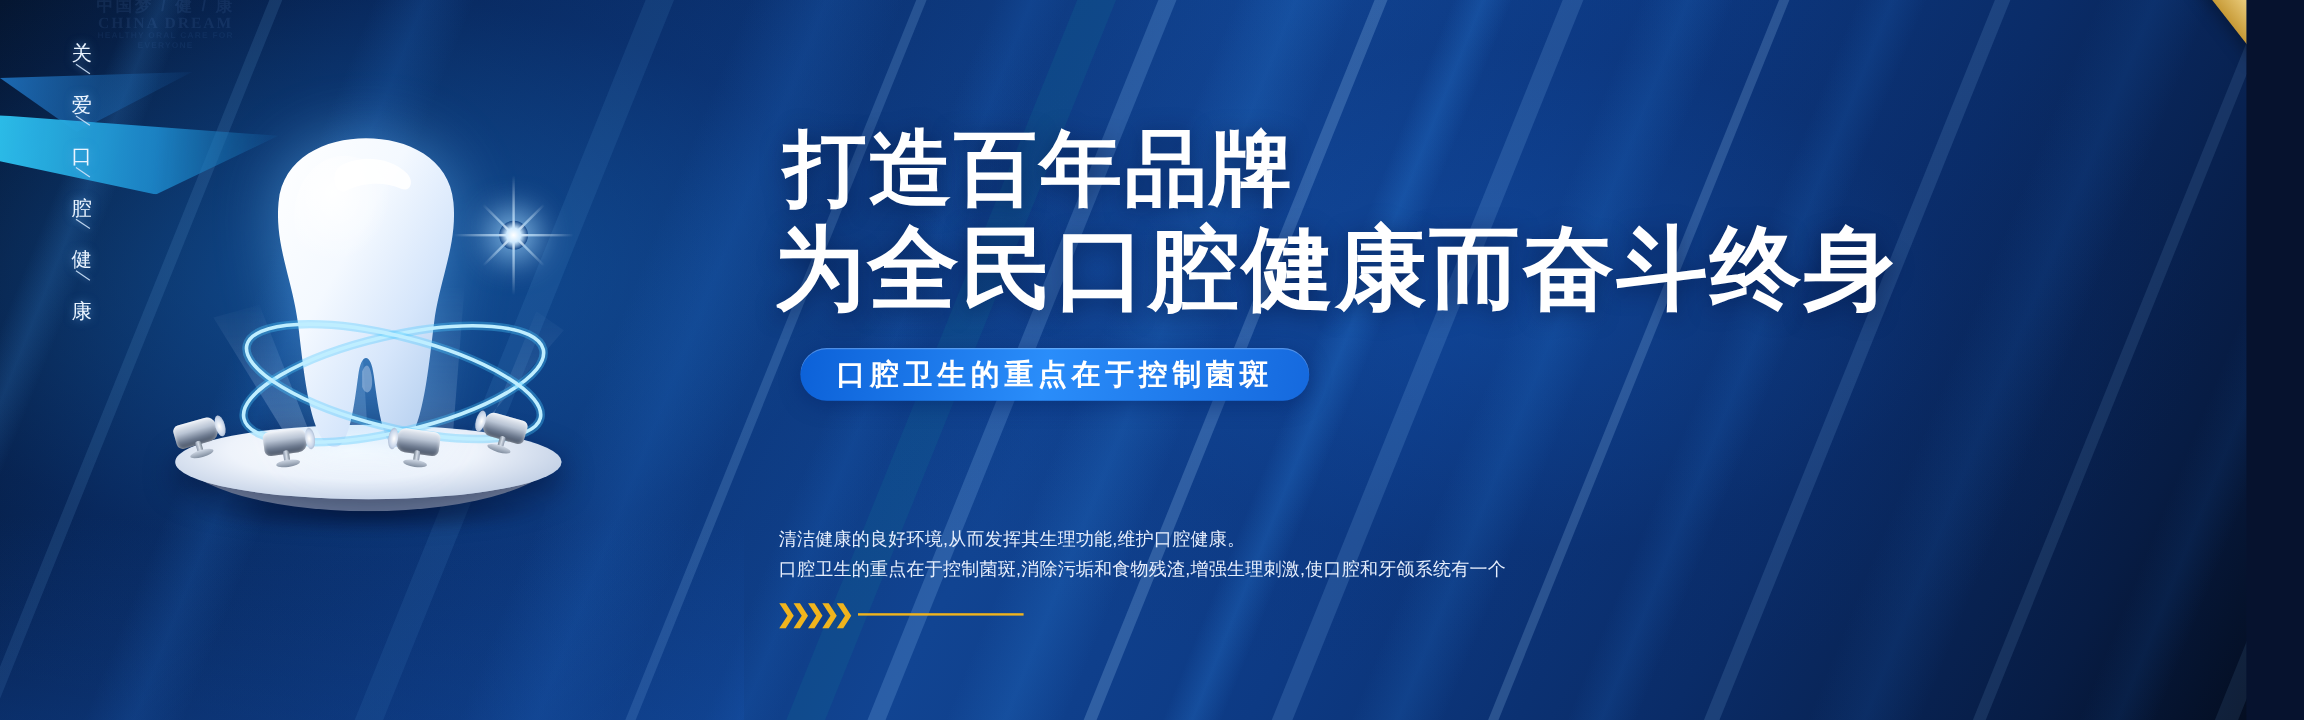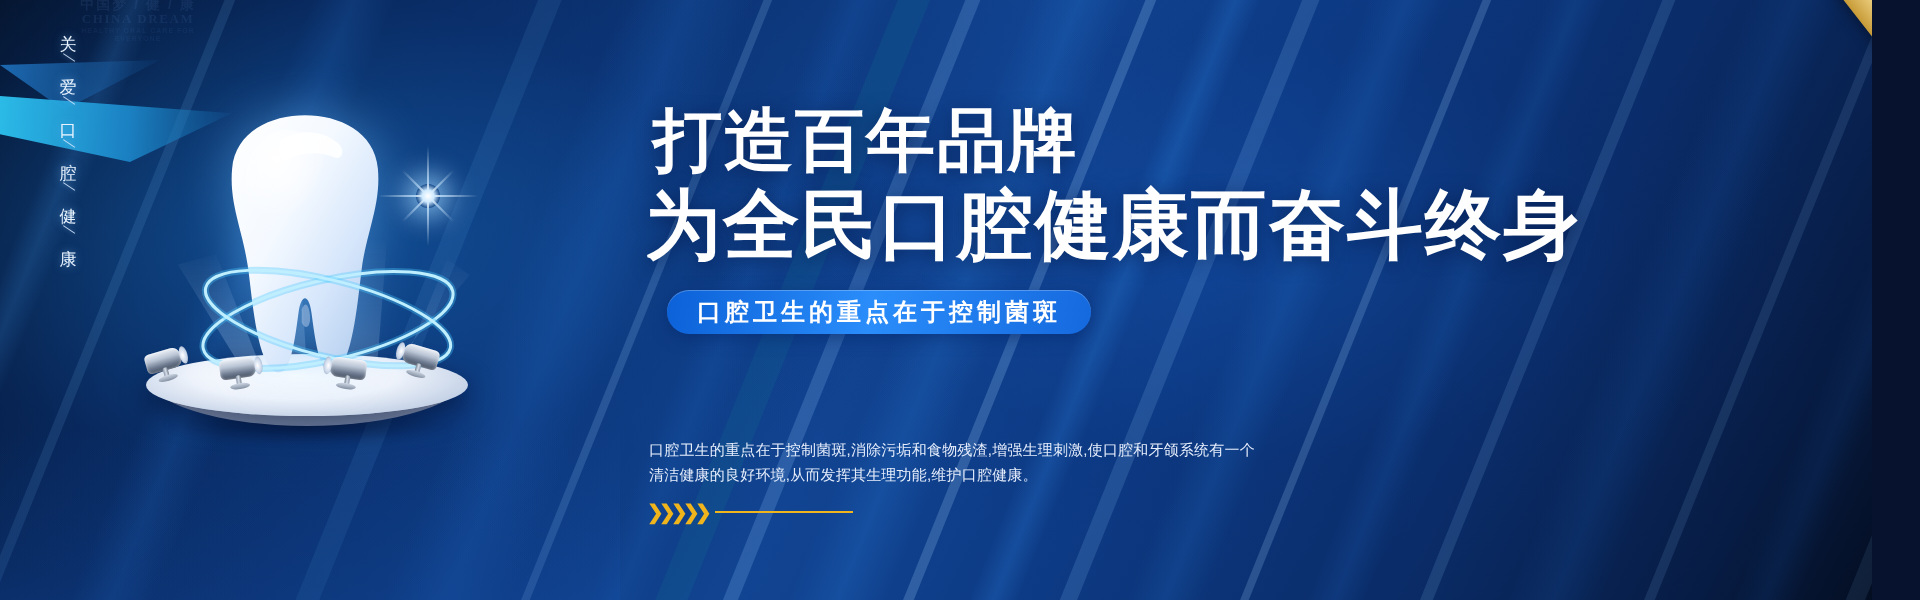--- a/index.html
+++ b/index.html
@@ -406,8 +406,8 @@
 
 
     <div class="body-text">
+      <div>清洁健康的良好环境,从而发挥其生理功能,维护口腔健康。</div>
       <div>口腔卫生的重点在于控制菌斑,消除污垢和食物残渣,增强生理刺激,使口腔和牙颌系统有一个</div>
-      <div>清洁健康的良好环境,从而发挥其生理功能,维护口腔健康。</div>
     </div>
 
     <div class="arrows">

